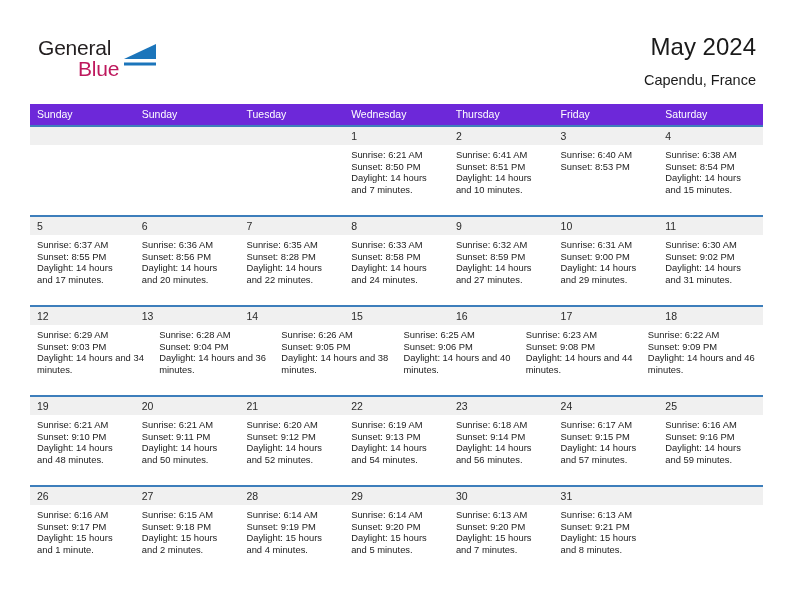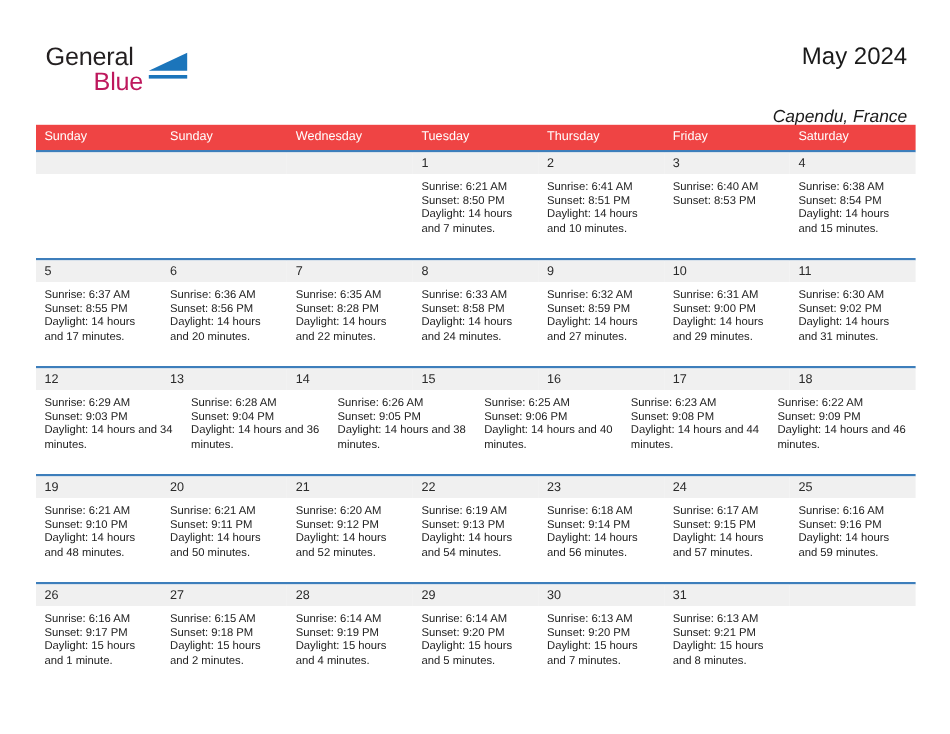--- a/index.html
+++ b/index.html
@@ -38,7 +38,7 @@
     position: absolute; right: 36px; top: 30px; text-align: right;
   }
   .cal-title {
-    font-size: 20px; font-weight: normal; color: #1a1a1a;
+    font-size: 24px; font-weight: normal; color: #1a1a1a;
     line-height: 34px; white-space: nowrap;
   }
   .cal-subtitle {

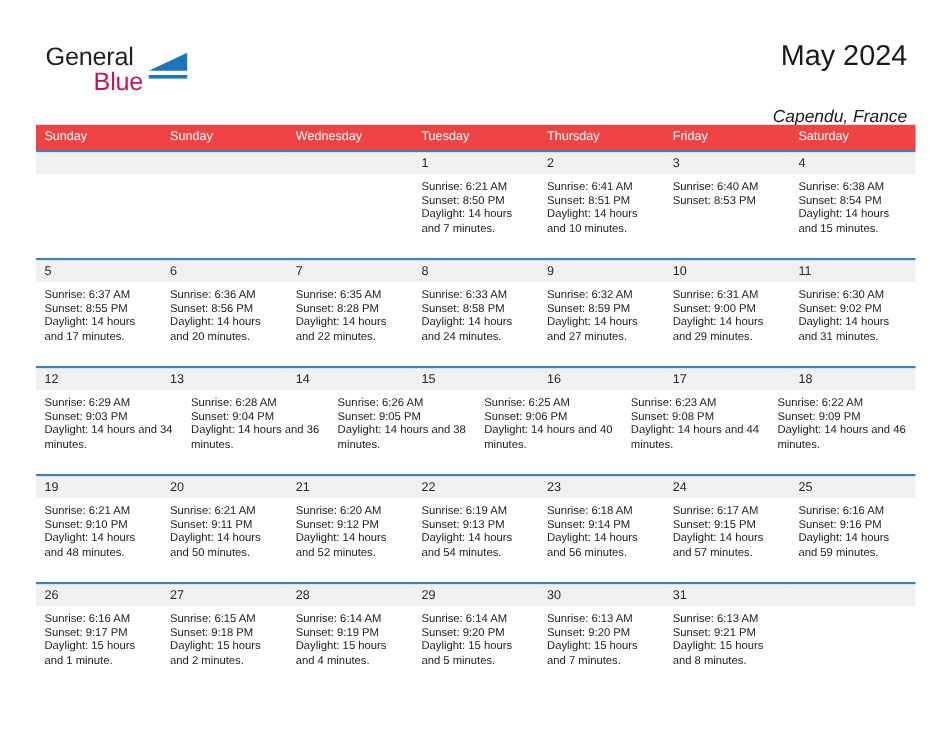--- a/index.html
+++ b/index.html
@@ -43,7 +43,7 @@
   }
   .cal-subtitle {
     font-size: 14.5px; color: #1a1a1a; line-height: 20px;
-    margin-top: 24px; white-space: nowrap; font-style: italic;
+    margin-top: 6px; white-space: nowrap;
   }
 
   

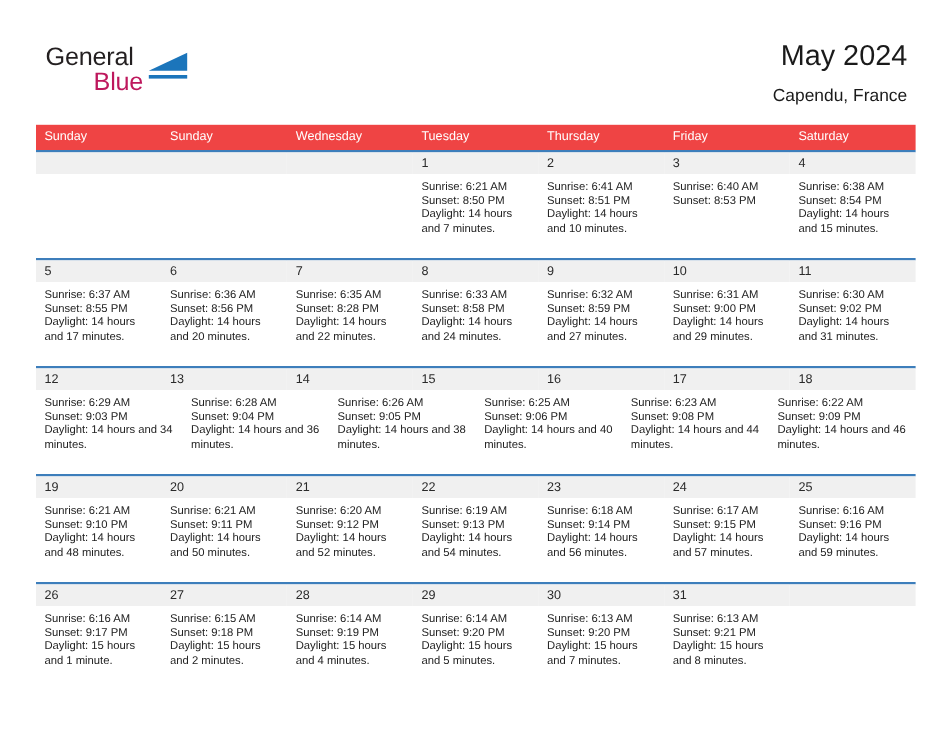--- a/index.html
+++ b/index.html
@@ -51,7 +51,7 @@
     position: absolute; left: 30px; top: 104px;
     width: 733px;
   }
-  .dow-row { display: flex; background: #ef4444; height: 21px; }
+  .dow-row { display: flex; background: #6d28d9; height: 21px; justify-content: center; }
   .dow {
     flex: 1 1 0; min-width: 0;
     color: #ffffff; font-size: 10.5px; line-height: 21px;

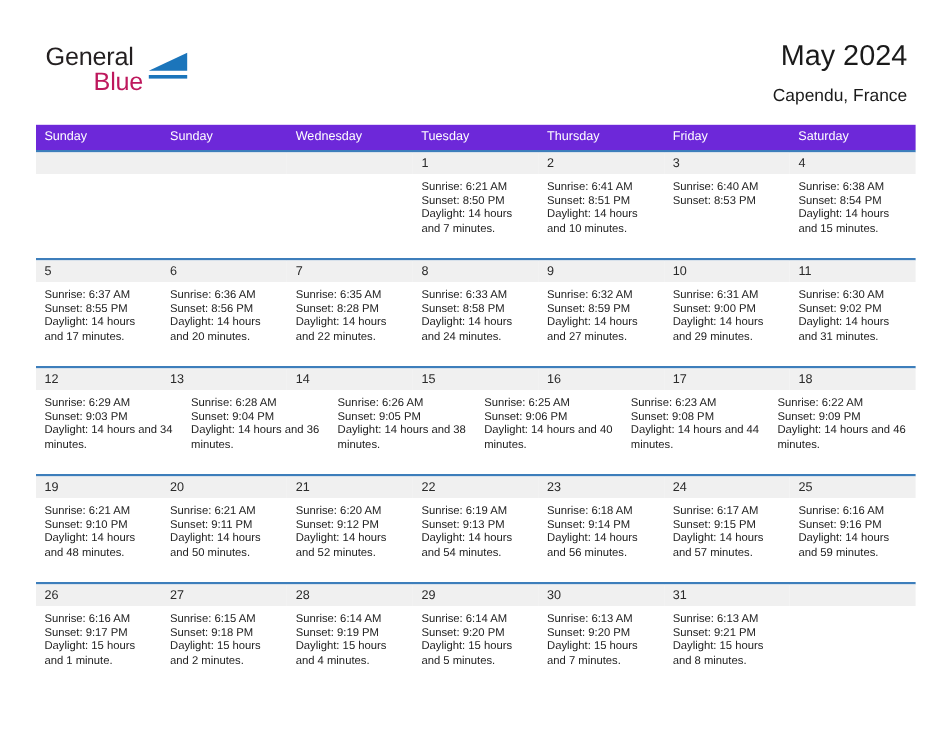--- a/index.html
+++ b/index.html
@@ -110,8 +110,8 @@
     <div class="dow-row" id="dow-row">
         <div class="dow">Sunday</div>
         <div class="dow">Sunday</div>
+        <div class="dow">Tuesday</div>
         <div class="dow">Wednesday</div>
-        <div class="dow">Tuesday</div>
         <div class="dow">Thursday</div>
         <div class="dow">Friday</div>
         <div class="dow">Saturday</div>

